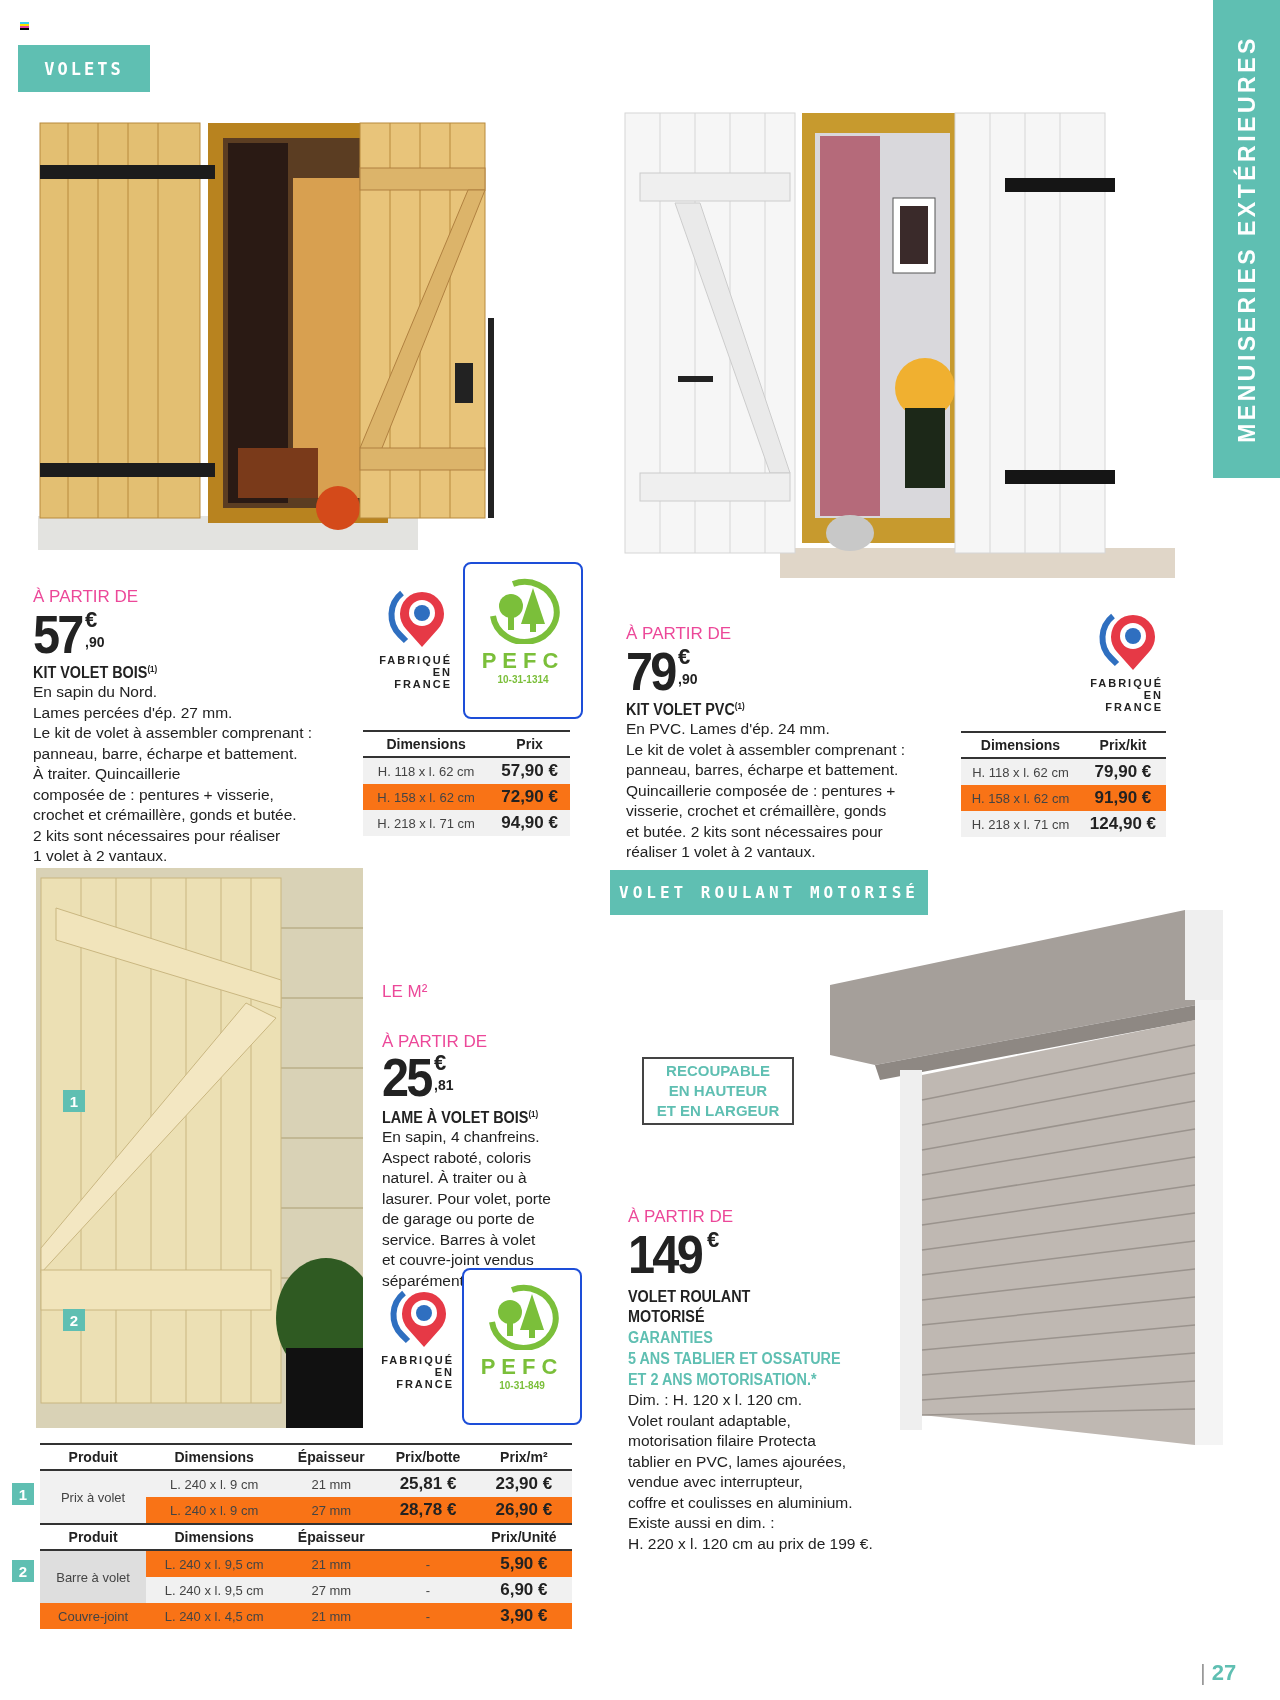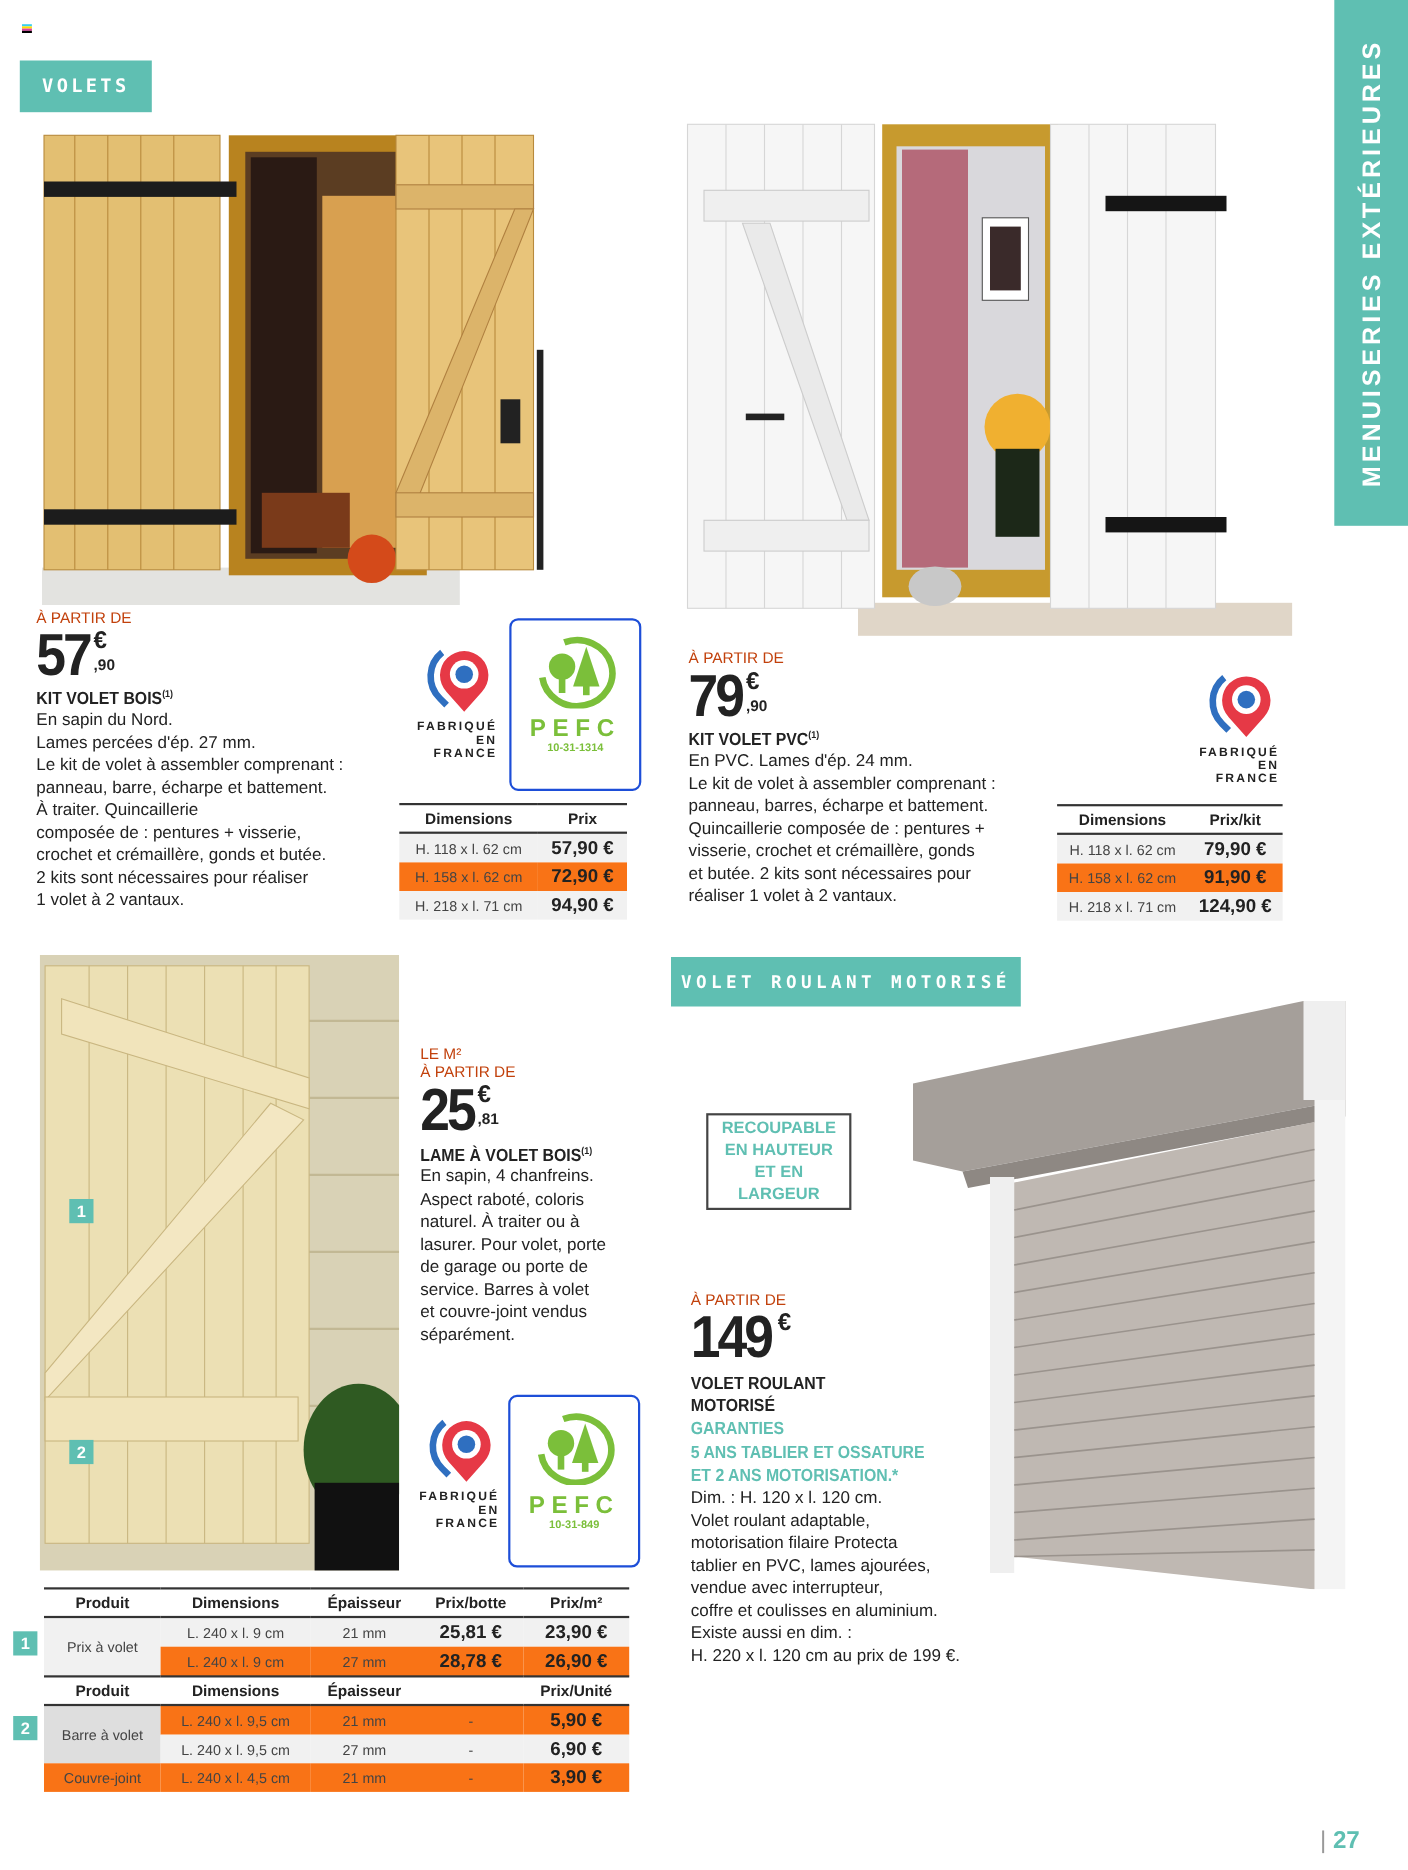--- a/index.html
+++ b/index.html
@@ -50,7 +50,7 @@
     <span style="background:#000"></span>
 </div>
 
-<div class="abs section-tag" style="left:18px;top:45px;width:120px;height:47px;font-size:17px;margin-top:10px;">VOLETS</div>
+<div class="abs section-tag" style="left:18px;top:45px;width:132px;height:47px;font-size:17px;">VOLETS</div>
 
 <div class="abs side-tab">
   <div class="side-tab-text">MENUISERIES EXTÉRIEURES</div>

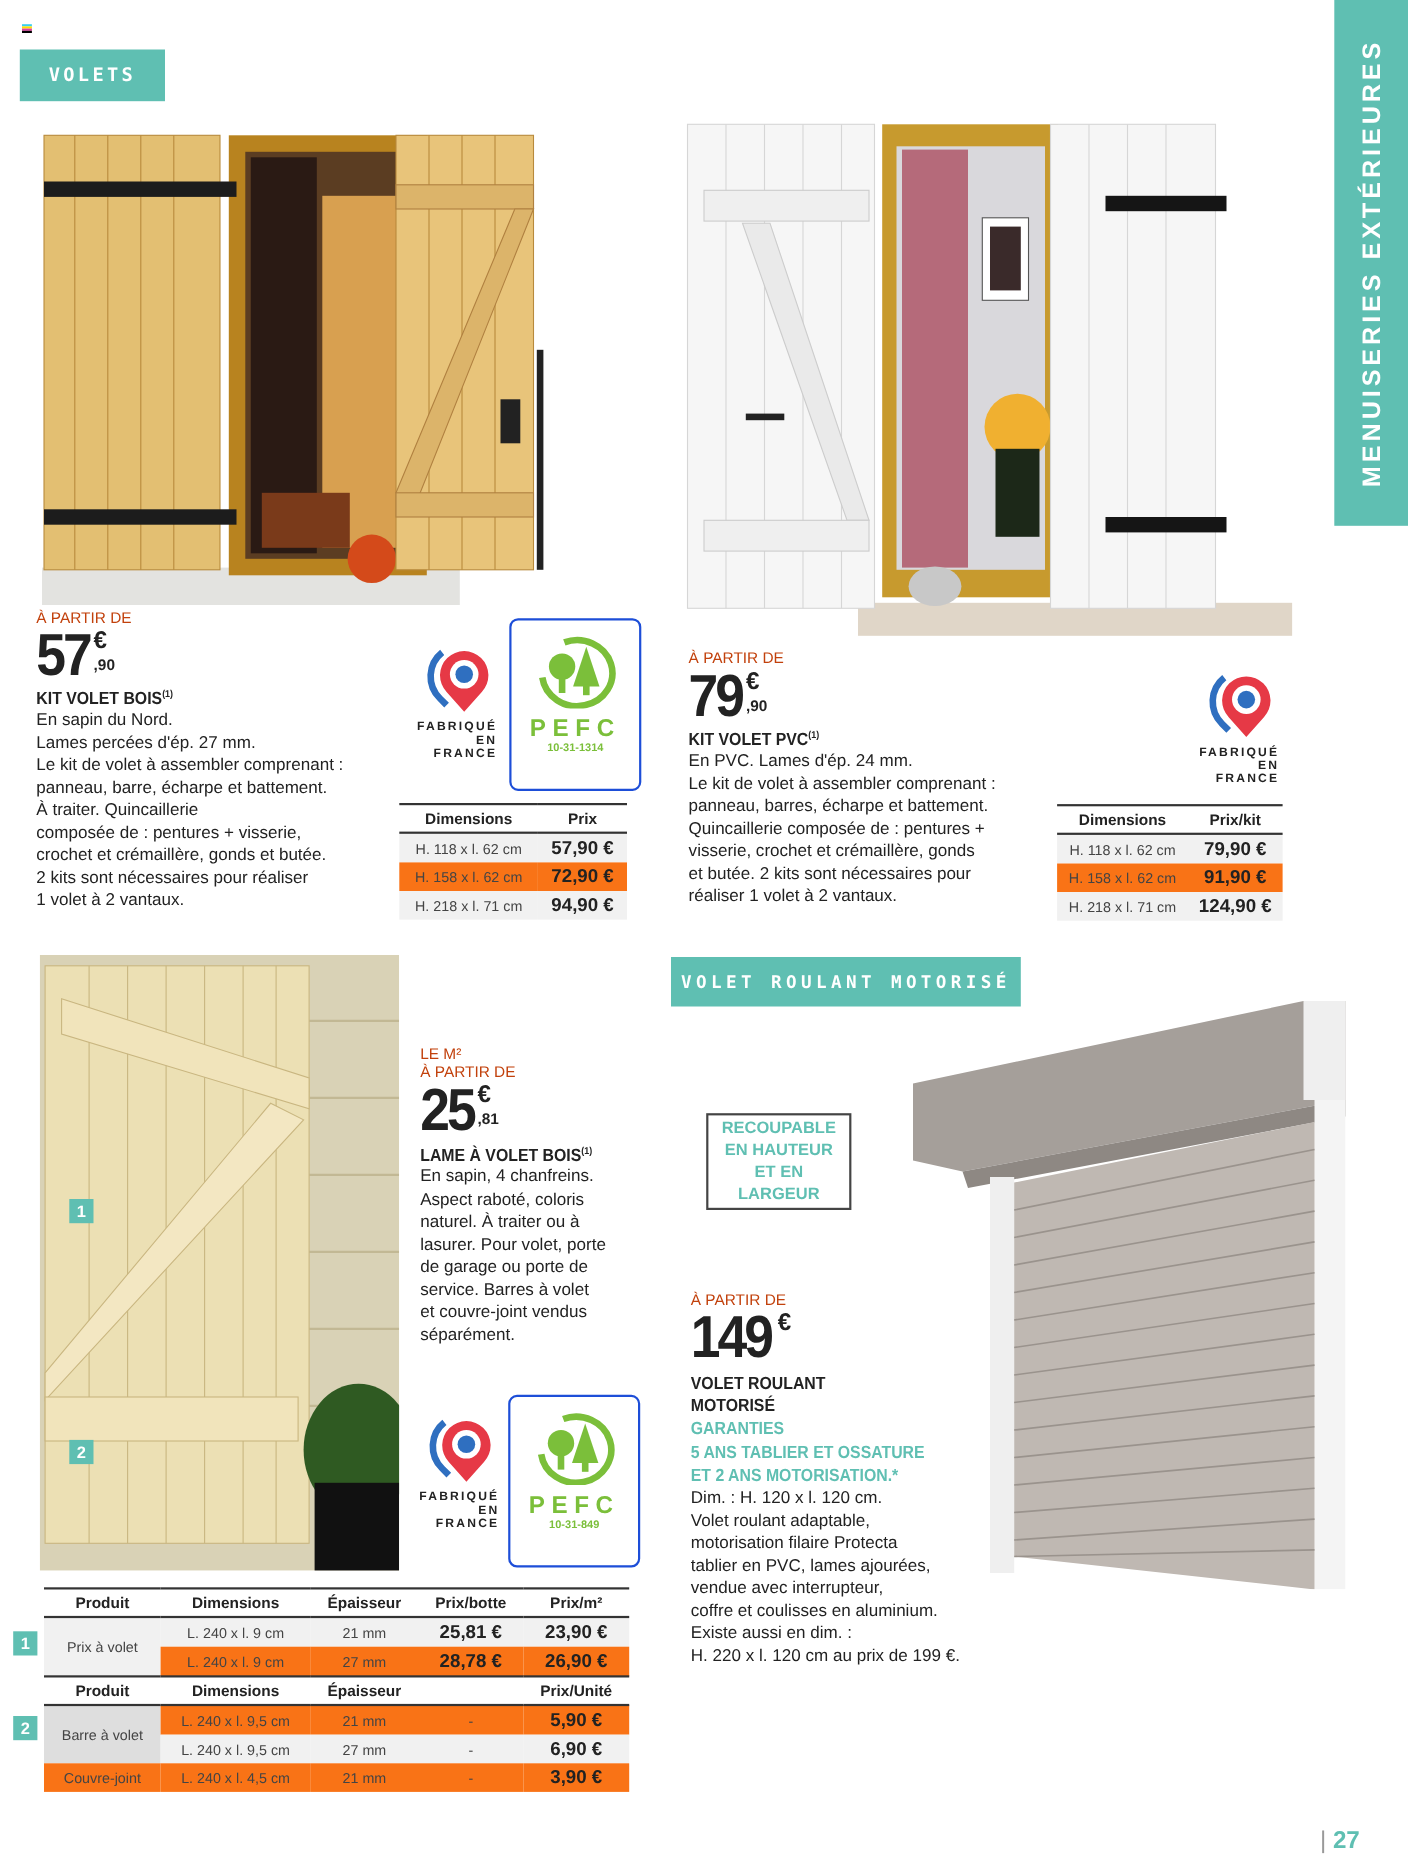--- a/index.html
+++ b/index.html
@@ -12,7 +12,7 @@
   .side-tab { left: 1213px; top: 0; width: 67px; height: 478px; background: #5fbfb2; }
   .side-tab-text { position: absolute; left: 50%; top: 50%; transform: translate(-50%, -50%) rotate(-90deg); white-space: nowrap; color: #fff; font-weight: bold; font-size: 23px; letter-spacing: 3.5px; }
   .photo { overflow: hidden; }
-  .apartir { font-size: 14px; color: #c2410c; letter-spacing: 0; }
+  .apartir { font-size: 17px; color: #ec4899; letter-spacing: 0; margin-top: 34px; }
   .price { display: flex; align-items: flex-start; line-height: 1; }
   .price .int { font-family: "Liberation Sans", sans-serif; font-weight: bold; font-size: 54px; letter-spacing: -3px; transform: scaleX(0.9); transform-origin: left; }
   .price .cur { display: flex; flex-direction: column; margin-left: -2px; }

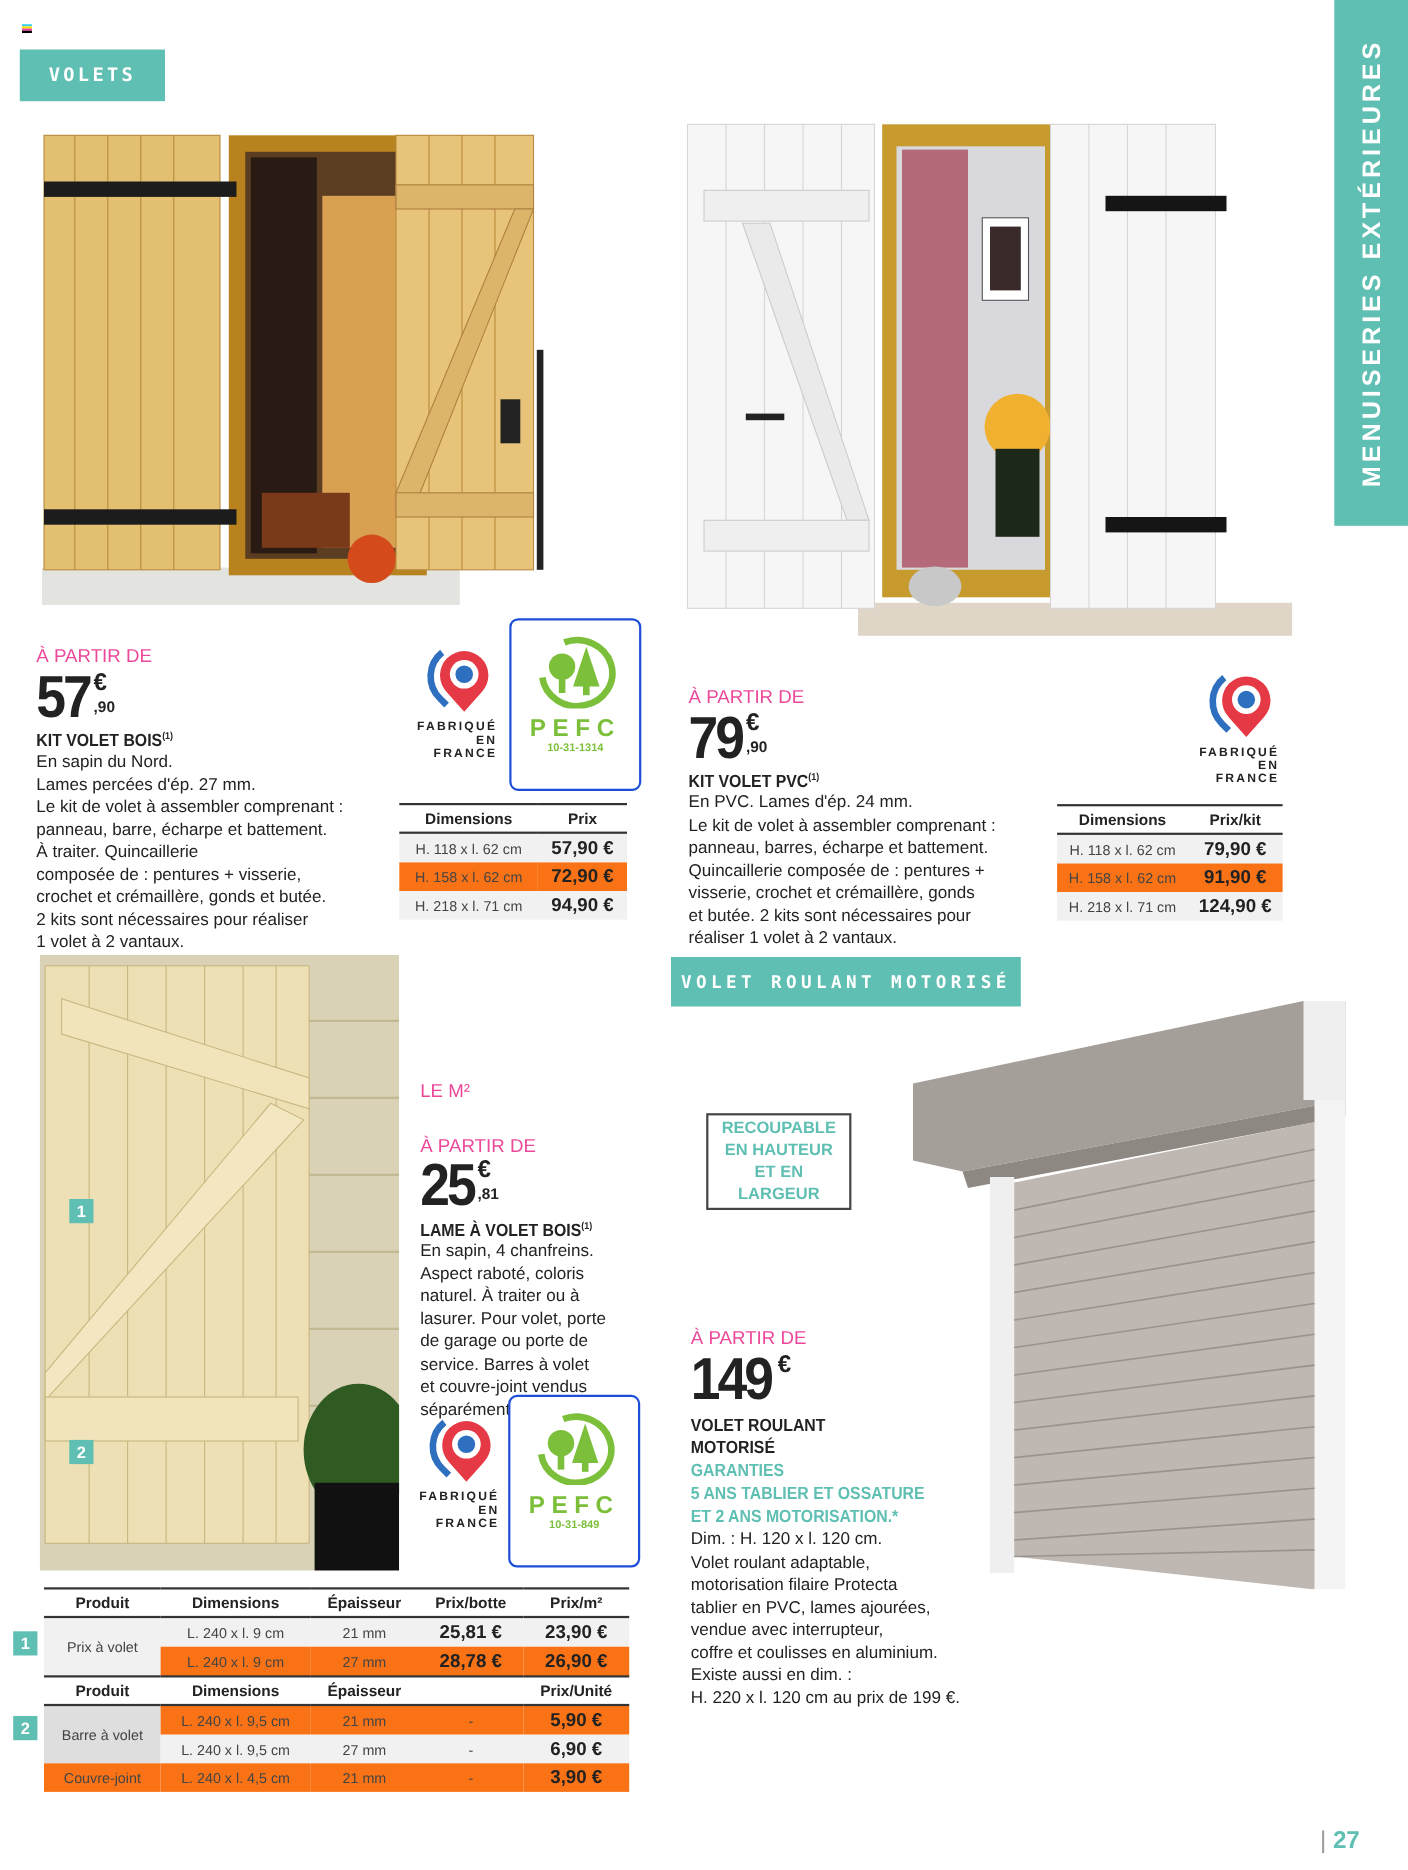--- a/index.html
+++ b/index.html
@@ -376,7 +376,7 @@
 
 <div class="abs section-tag" style="left:610px;top:870px;width:318px;height:45px;font-size:16px;letter-spacing:4px;">VOLET ROULANT MOTORISÉ</div>
 
-<div class="abs recoup" style="left:642px;top:1012px;width:132px;">
+<div class="abs recoup" style="left:642px;top:1057px;width:152px;">
   <div>RECOUPABLE</div>
   <div>EN HAUTEUR</div>
   <div>ET EN LARGEUR</div>

